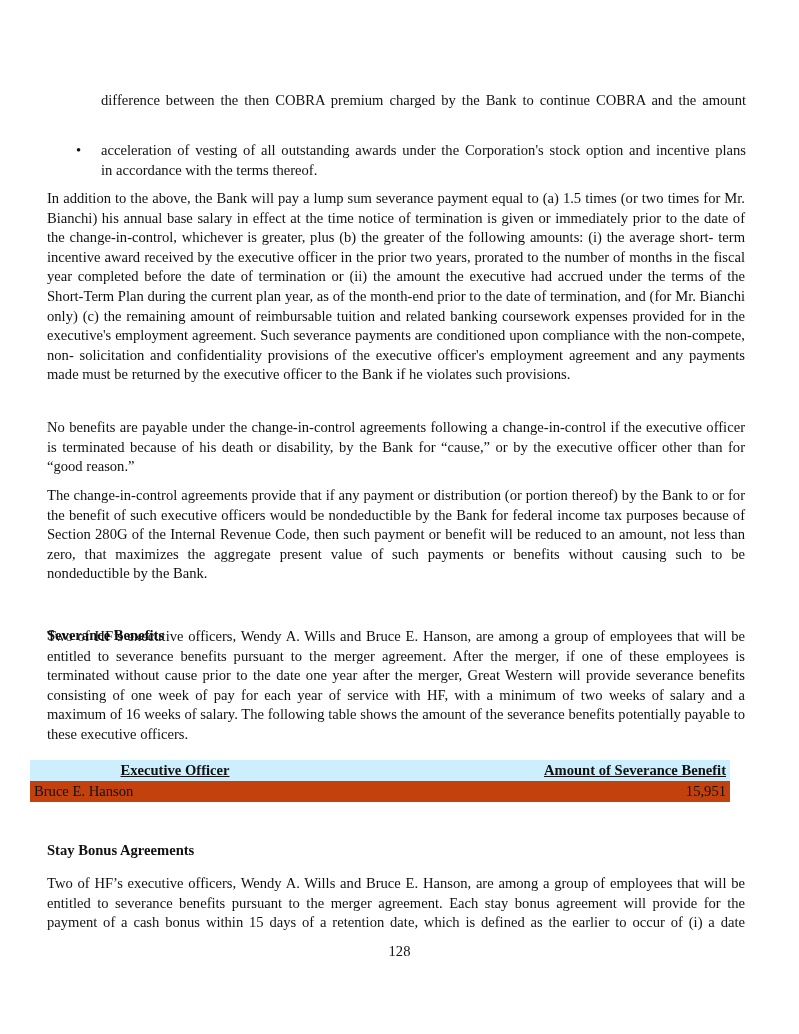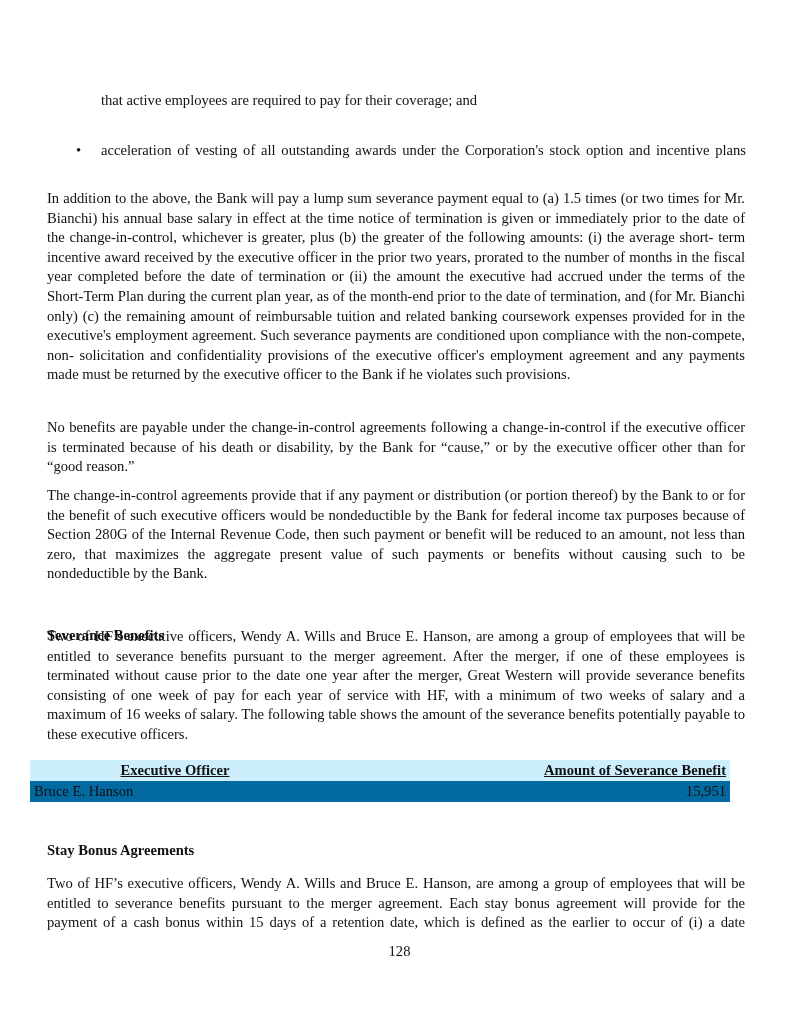--- a/index.html
+++ b/index.html
@@ -32,6 +32,7 @@
 <div>
 
   <div class="indent-block" style="top:91px;">
+    <p class="last-line">difference between the then COBRA premium charged by the Bank to continue COBRA and the amount</p>
     <p style="text-align:left">that active employees are required to pay for their coverage; and</p>
   </div>
 

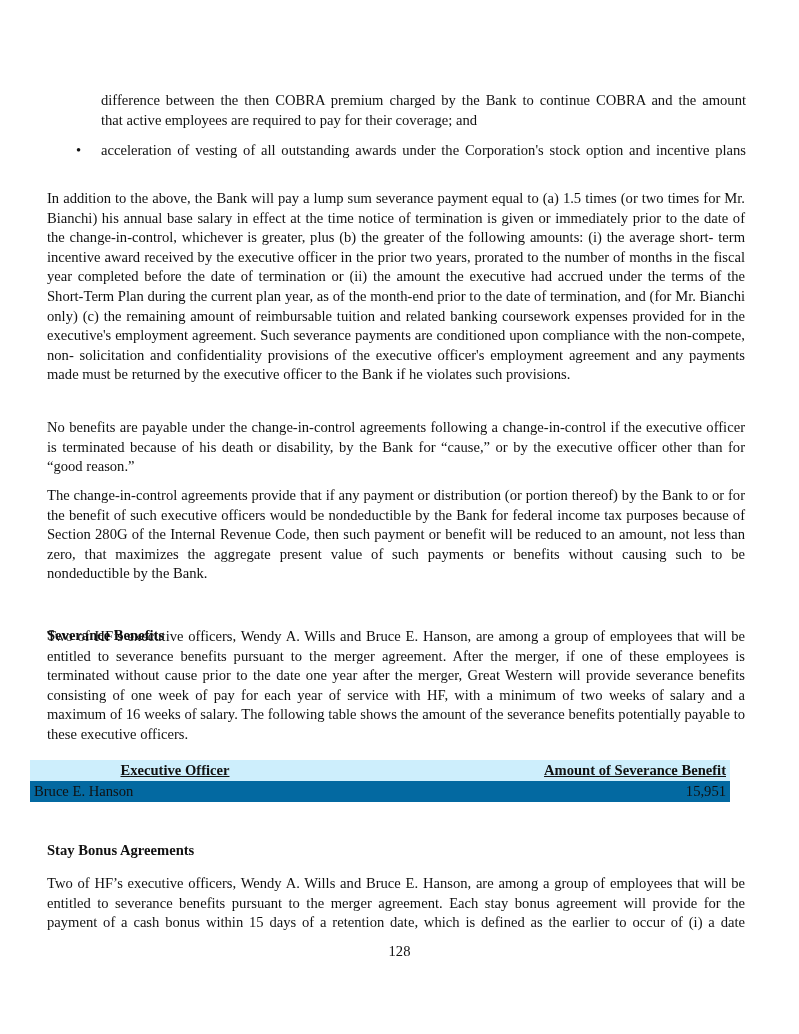--- a/index.html
+++ b/index.html
@@ -33,7 +33,6 @@
 
   <div class="indent-block" style="top:91px;">
     <p class="last-line">difference between the then COBRA premium charged by the Bank to continue COBRA and the amount</p>
-    <p style="text-align:left">that active employees are required to pay for their coverage; and</p>
   </div>
 
   <div class="bullet-row" style="top:141px;">

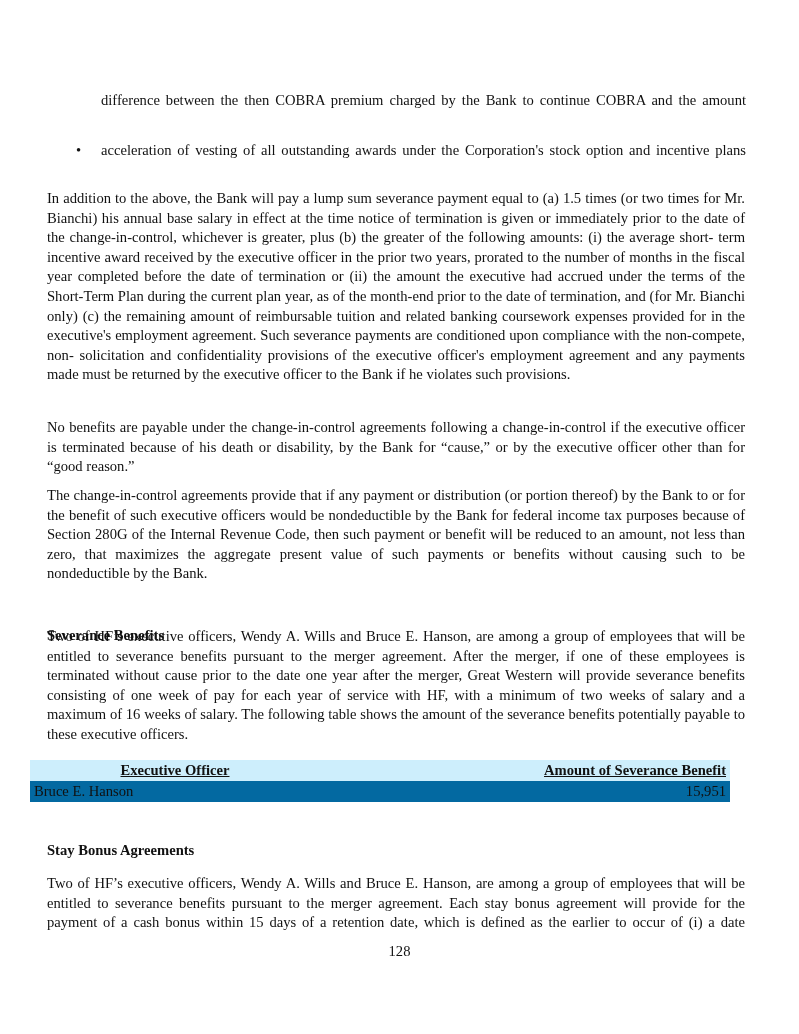--- a/index.html
+++ b/index.html
@@ -39,6 +39,7 @@
     <span class="bullet">•</span>
     <div class="bullet-text">
       <p class="last-line">acceleration of vesting of all outstanding awards under the Corporation's stock option and incentive plans</p>
+      <p style="text-align:left">in accordance with the terms thereof.</p>
     </div>
   </div>
 

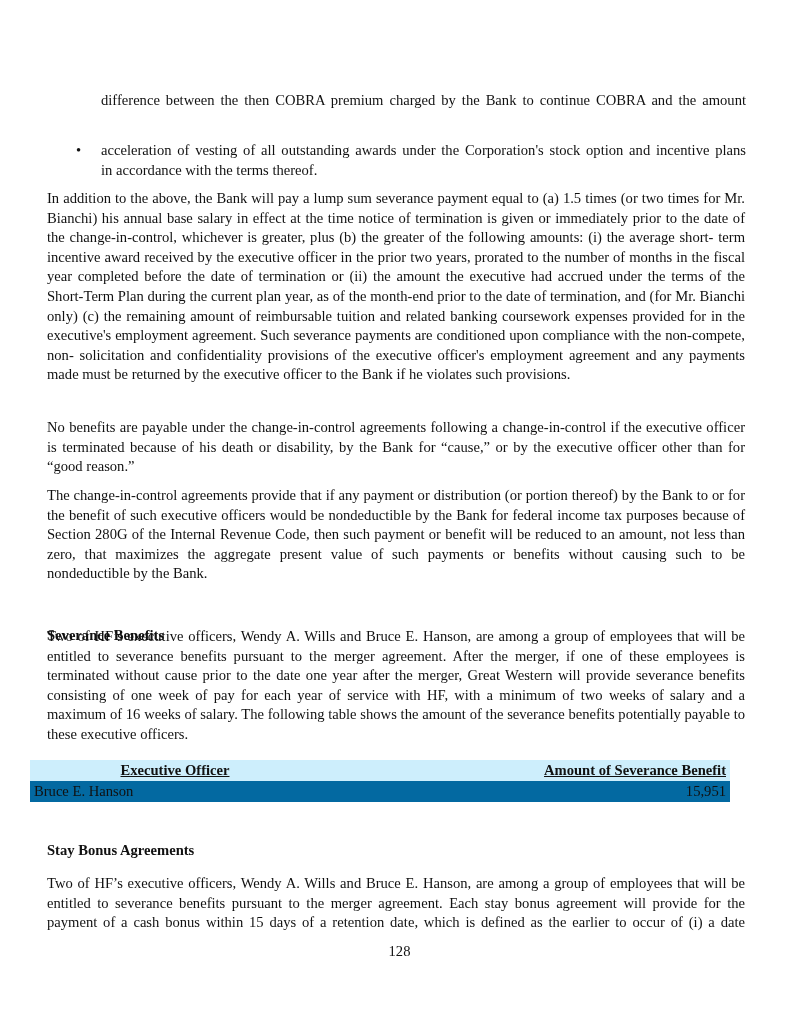--- a/index.html
+++ b/index.html
@@ -18,7 +18,7 @@
   table.sev { position: absolute; left: 30px; top: 760px; width: 700px; border-collapse: collapse; }
   table.sev td, table.sev th { padding: 0 4px; height: 21px; font-size: 14.6px; line-height: 21px; }
   table.sev tr.hdr { background: #cdeefc; }
-  table.sev tr.shade { background: #0369a1; }
+  table.sev tr.shade { background: #c2410c; }
   table.sev th { font-weight: bold; text-decoration: underline; }
   .c1 { width: 250px; }
   .th1 { text-align: center; padding-left: 20px !important; }

